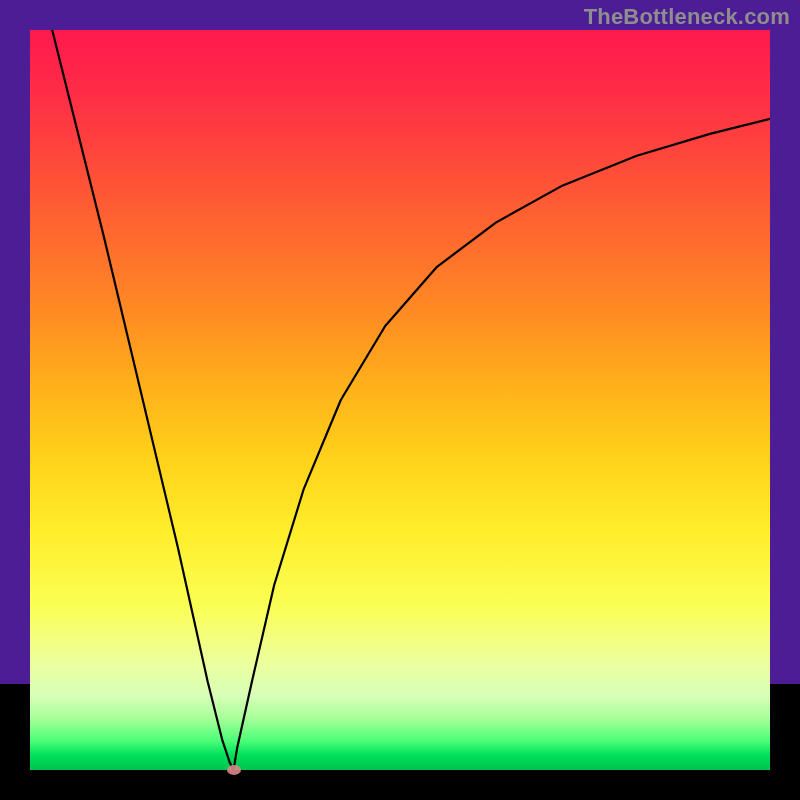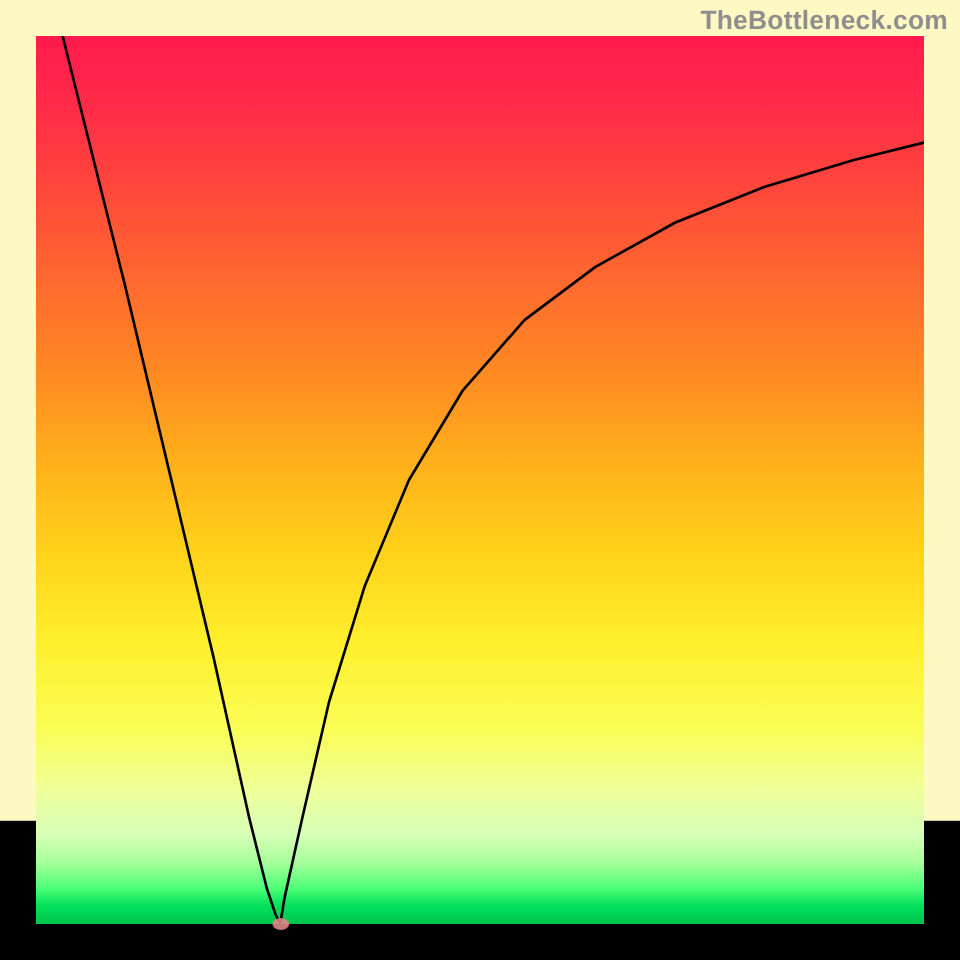--- a/index.html
+++ b/index.html
@@ -15,7 +15,7 @@
     position: relative;
     width: 800px;
     height: 684px;
-    background: #fef9c3;
+    background: #4c1d95;
   }
   .plot-area {
     position: absolute;

